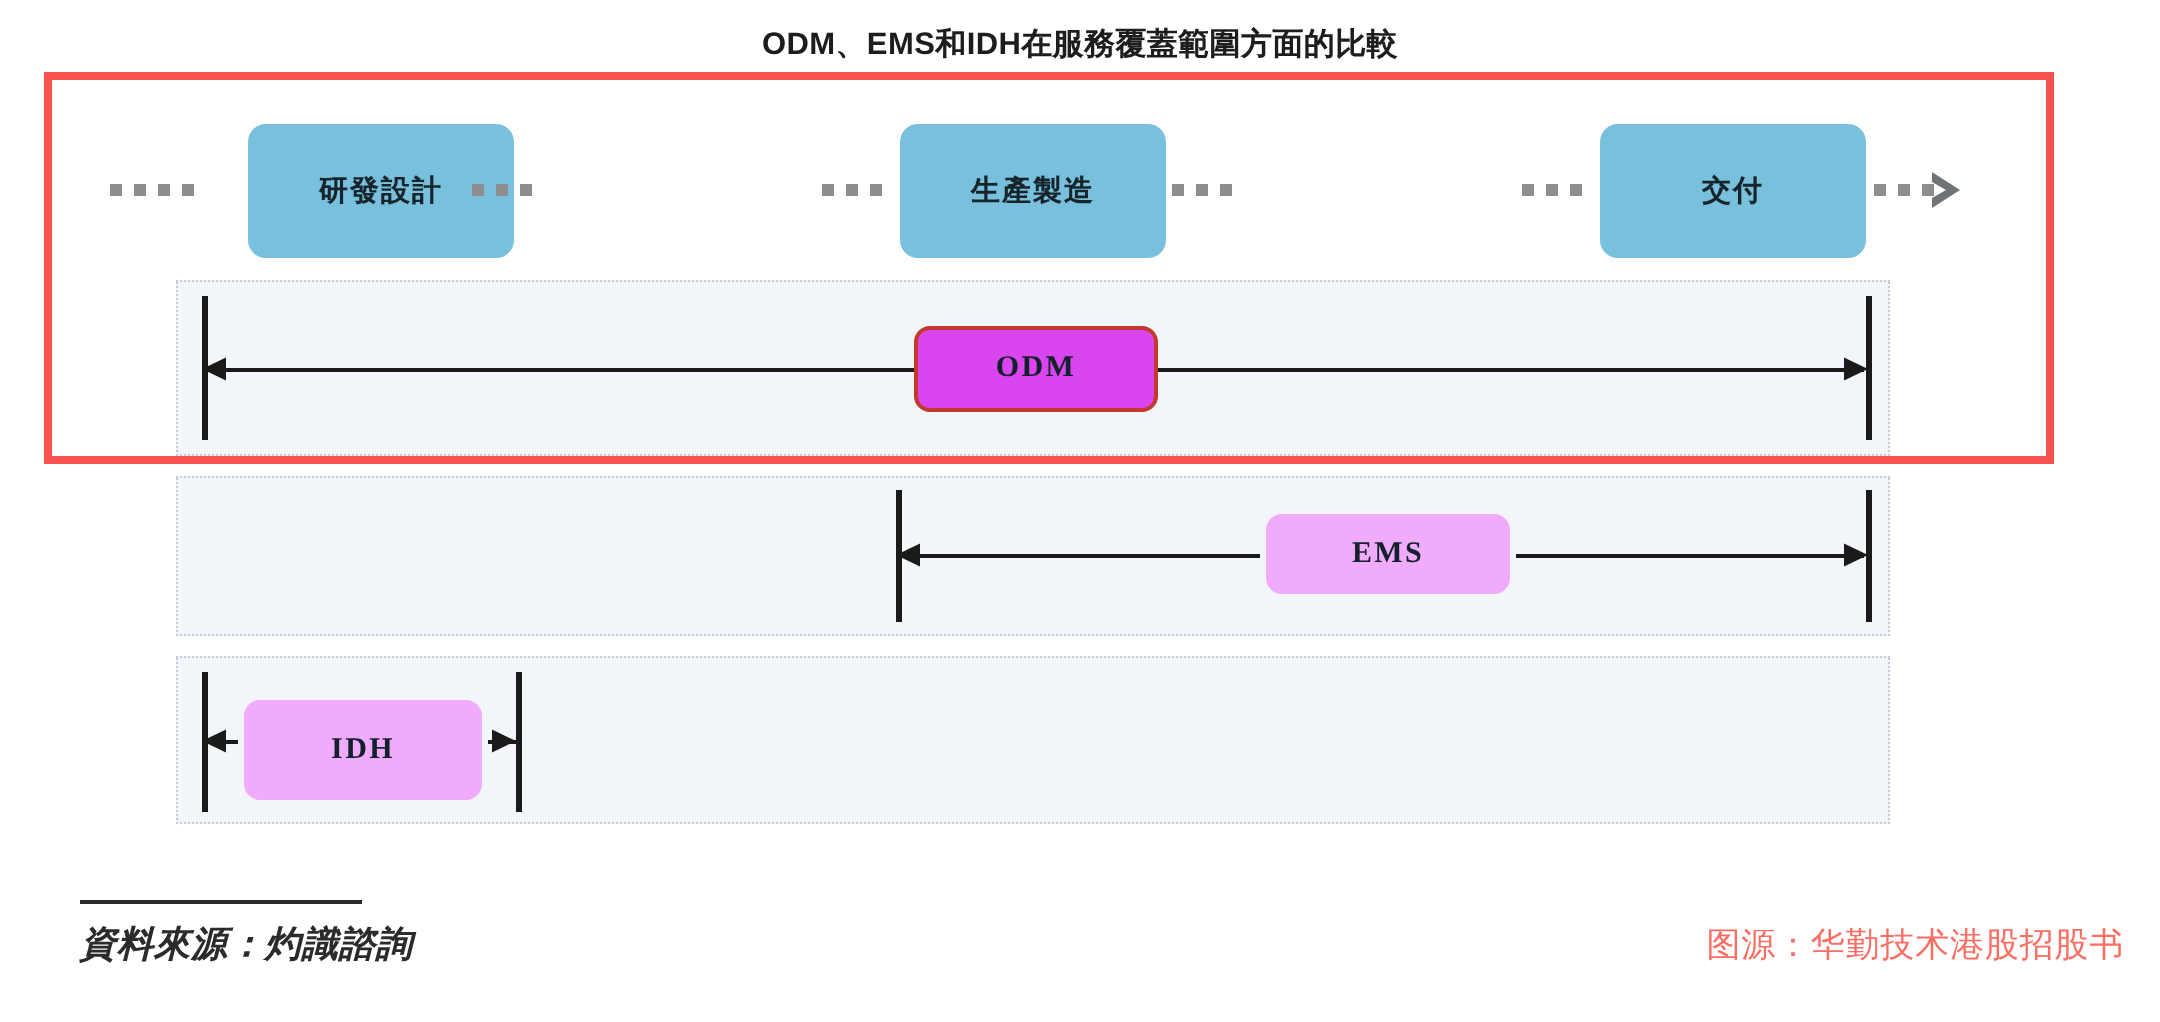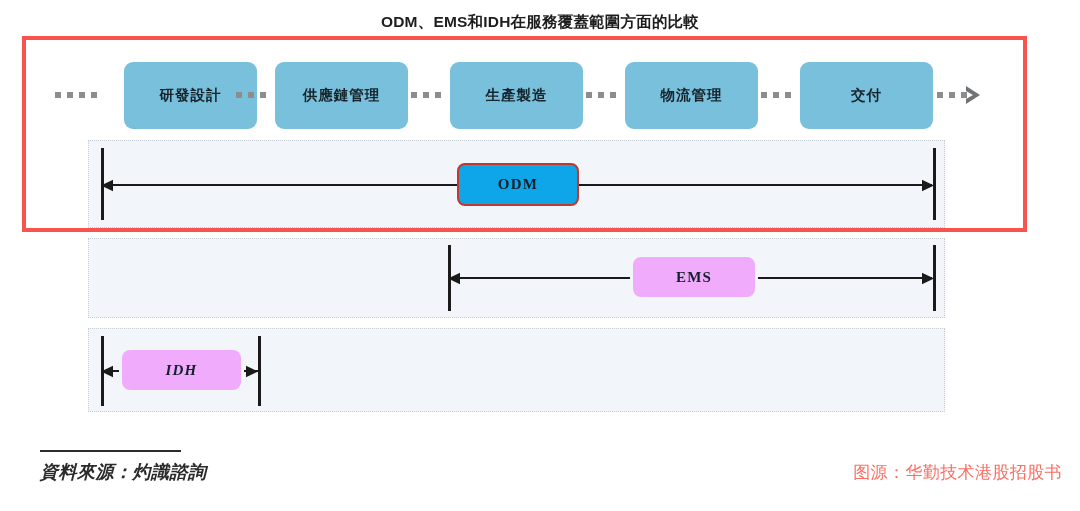--- a/index.html
+++ b/index.html
@@ -229,9 +229,6 @@
 
     <div class="dot-seg s1"></div>
 
-    <div class="flow-box b1">
-      <span>供應鏈管理</span>
-    </div>
 
     <div class="dot-seg s2"></div>
 

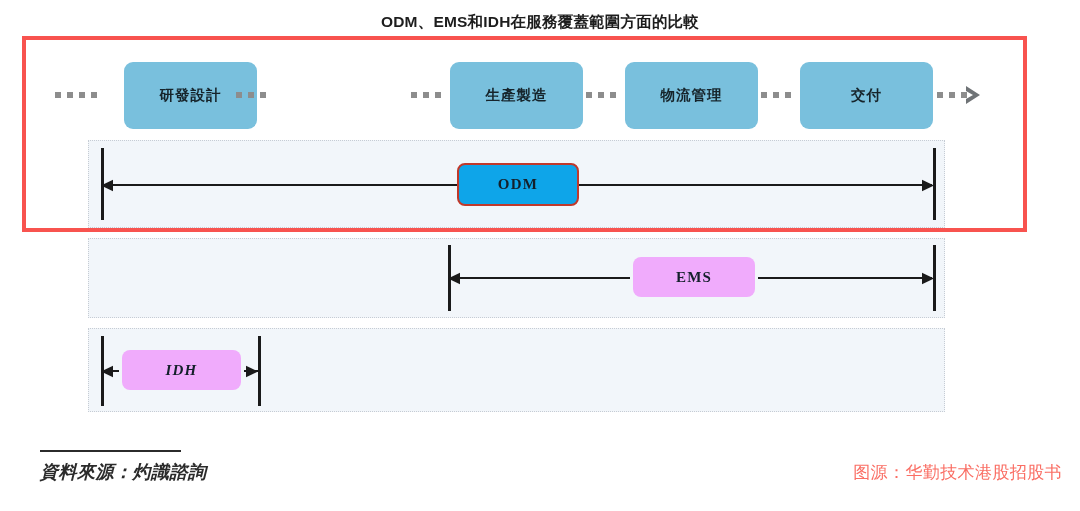--- a/index.html
+++ b/index.html
@@ -238,9 +238,6 @@
 
     <div class="dot-seg s3"></div>
 
-    <div class="flow-box b3">
-      <span>物流管理</span>
-    </div>
 
     <div class="dot-seg s4"></div>
 

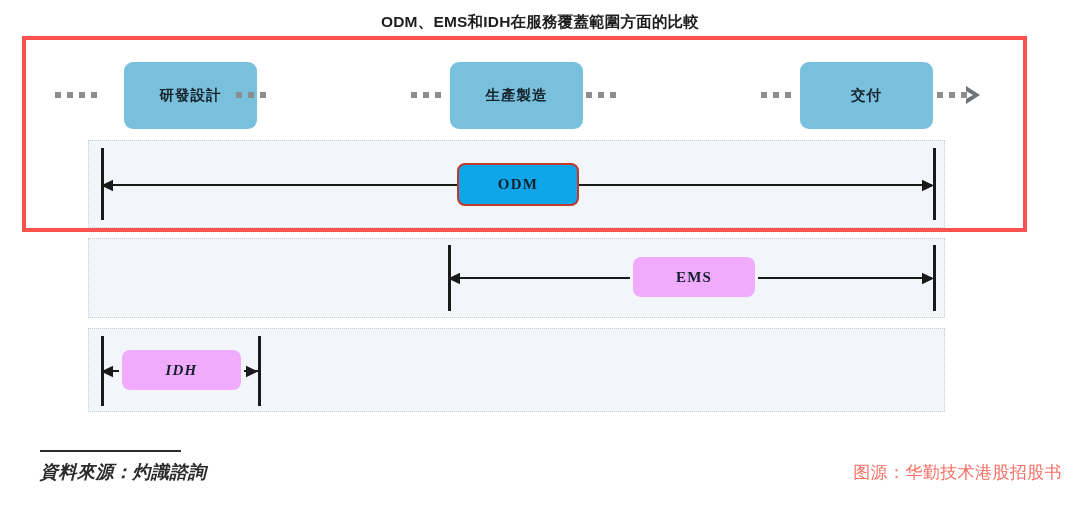--- a/index.html
+++ b/index.html
@@ -148,7 +148,7 @@
   }
   .span-label.highlighted {
     border: 2px solid #c0392b;
-    background: #0ea5e9;
+    background: #d946ef;
     box-shadow: none;
     z-index: 8;
   }

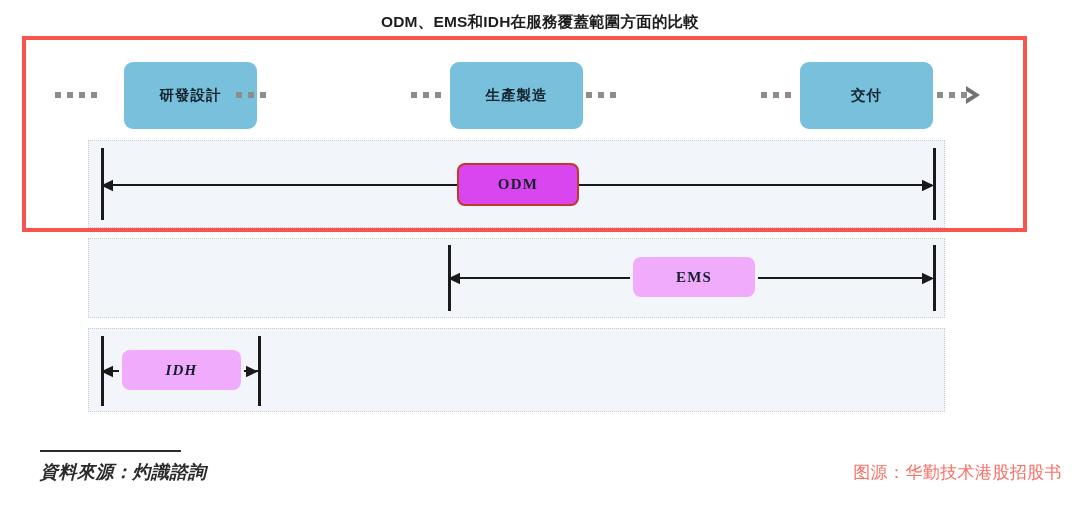--- a/index.html
+++ b/index.html
@@ -178,7 +178,7 @@
   .idh-line-r { left: 240px; top: 370px; width: 18px; }
   .idh-ah-l   { left: 101px; top: 364px; }
   .idh-ah-r   { left: 245px; top: 364px; }
-  .idh-label  { left: 122px; top: 350px; width: 119px; height: 40px; font-style: italic; }
+  .idh-label  { left: 122px; top: 350px; width: 119px; height: 50px; }
 
   
   .source-rule {

